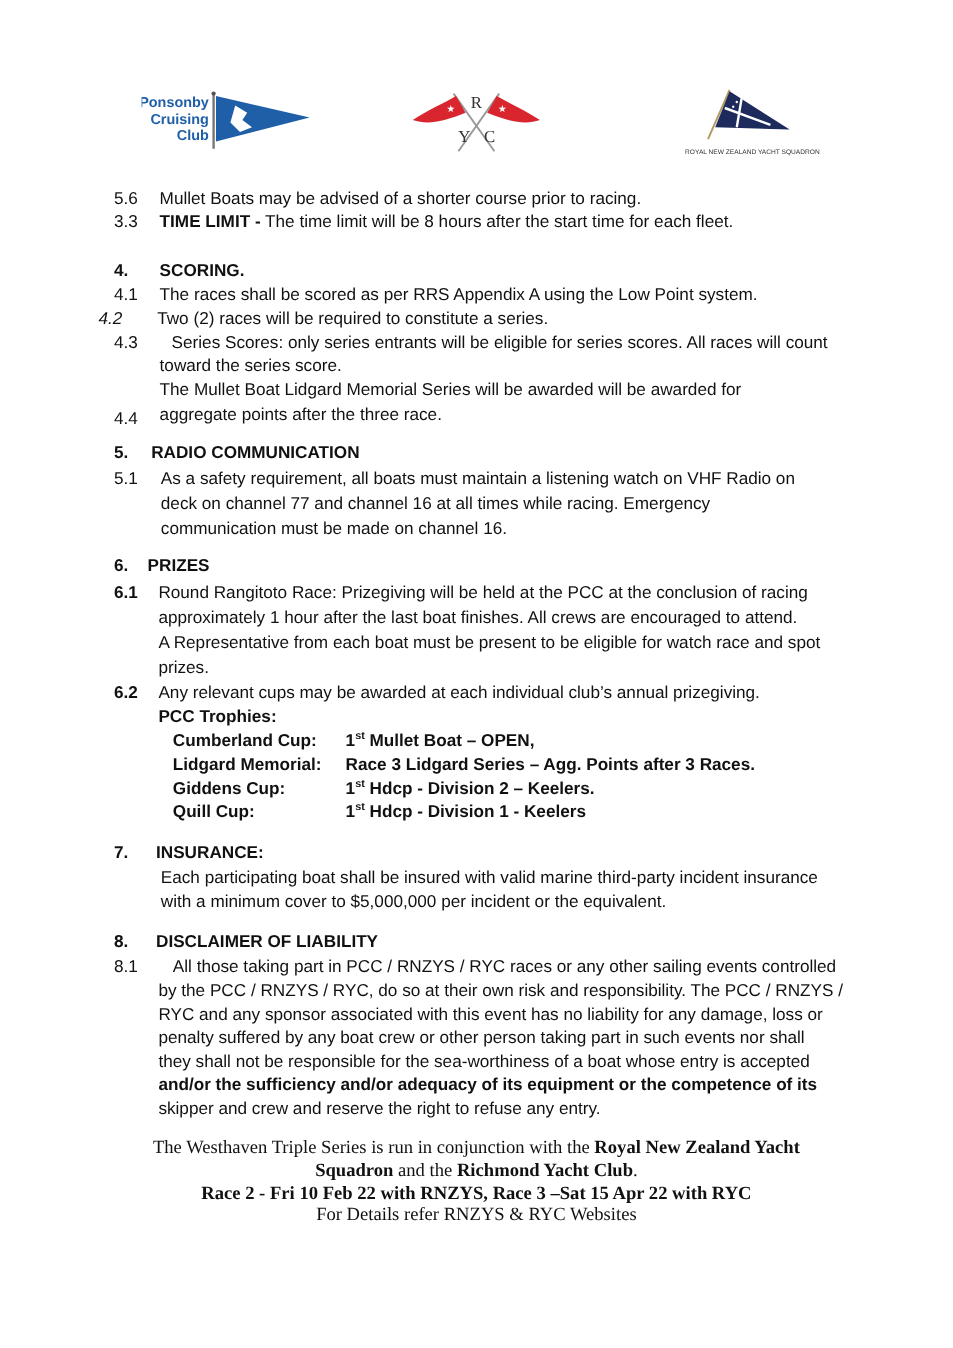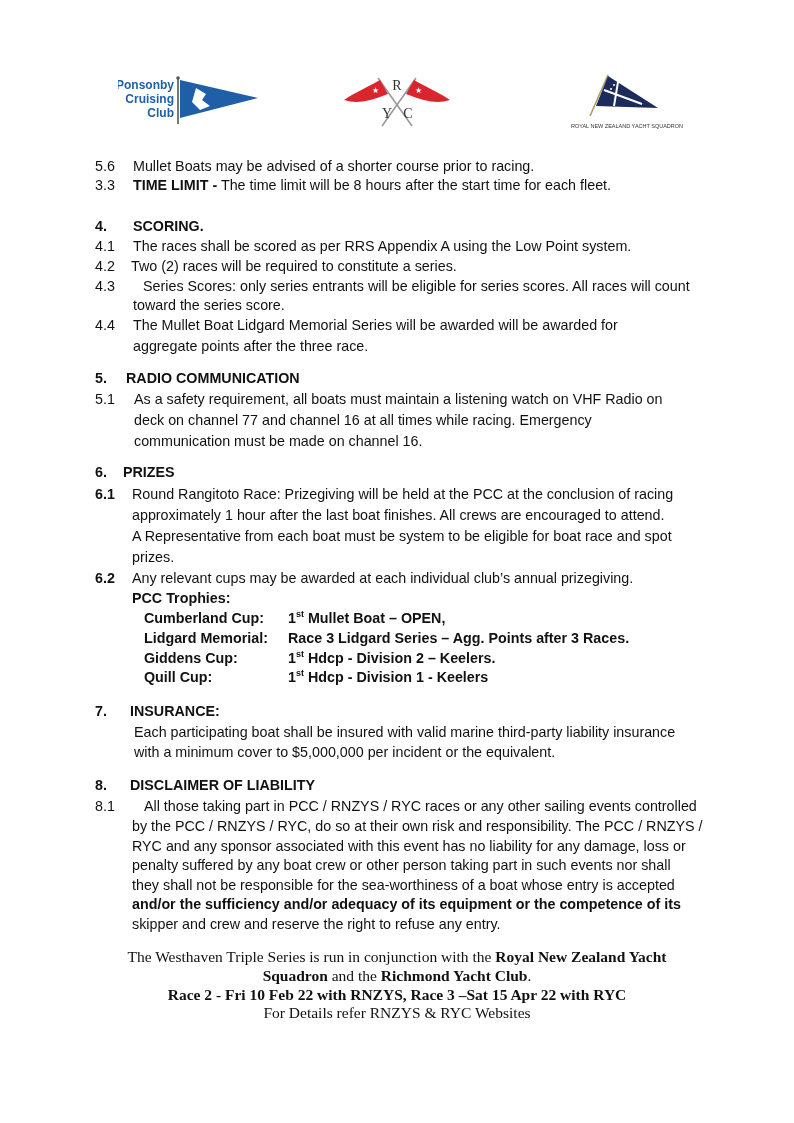--- a/index.html
+++ b/index.html
@@ -74,7 +74,7 @@
   <span class="txt" style="left:133px;">The races shall be scored as per RRS Appendix A using the Low Point system.</span>
 </div>
 <div class="line" style="top:256px;">
-  <span class="num" style="left:95px;">4.2</span>
+  <span class="num" style="left:82px;font-style:italic;">4.2</span>
   <span class="txt" style="left:131px;">Two (2) races will be required to constitute a series.</span>
 </div>
 <div class="line" style="top:276px;">

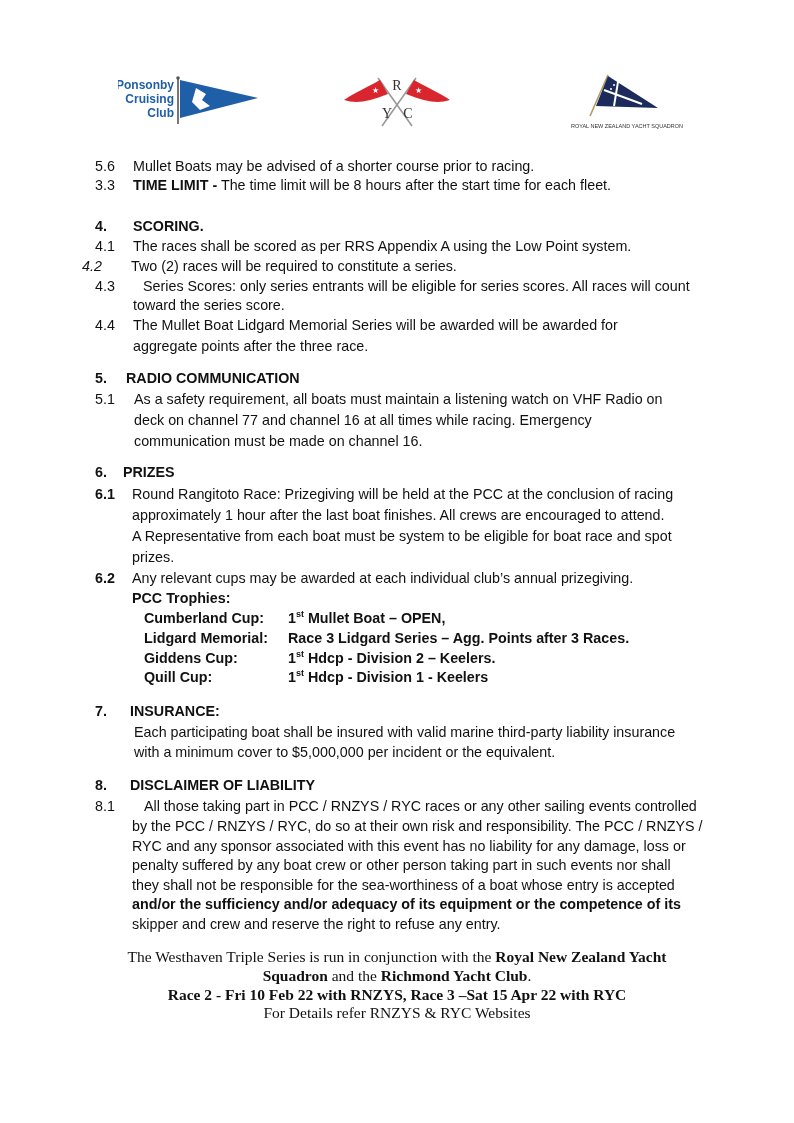--- a/index.html
+++ b/index.html
@@ -85,7 +85,7 @@
   <span class="txt" style="left:133px;">toward the series score.</span>
 </div>
 <div class="line" style="top:315px;">
-  <span class="num" style="left:95px;">4.4</span>
+  <span class="num" style="left:95px;margin-top:24px;">4.4</span>
   <span class="txt" style="left:133px;">The Mullet Boat Lidgard Memorial Series will be awarded will be awarded for</span>
 </div>
 <div class="line" style="top:336px;">

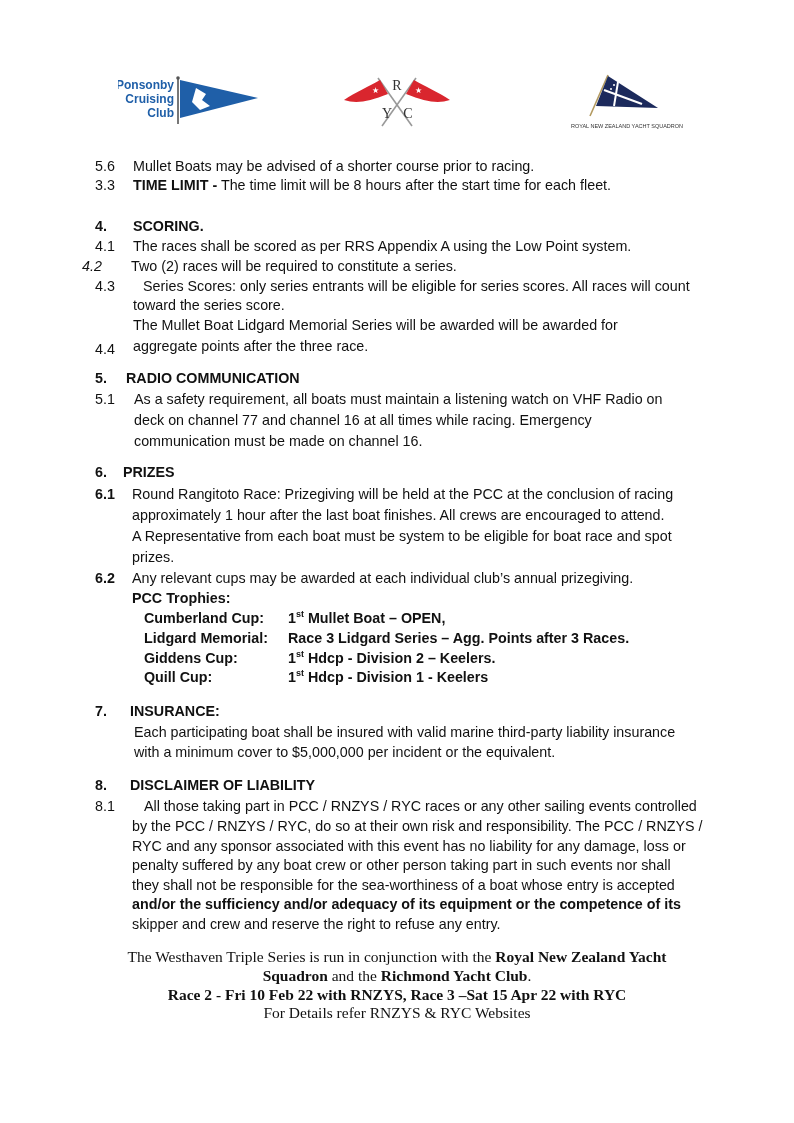--- a/index.html
+++ b/index.html
@@ -119,7 +119,7 @@
   <span class="txt" style="left:132px;">approximately 1 hour after the last boat finishes. All crews are encouraged to attend.</span>
 </div>
 <div class="line" style="top:526px;">
-  <span class="txt" style="left:132px;">A Representative from each boat must be system to be eligible for boat race and spot</span>
+  <span class="txt" style="left:132px;">A Representative from each boat must be present to be eligible for watch race and spot</span>
 </div>
 <div class="line" style="top:547px;">
   <span class="txt" style="left:132px;">prizes.</span>

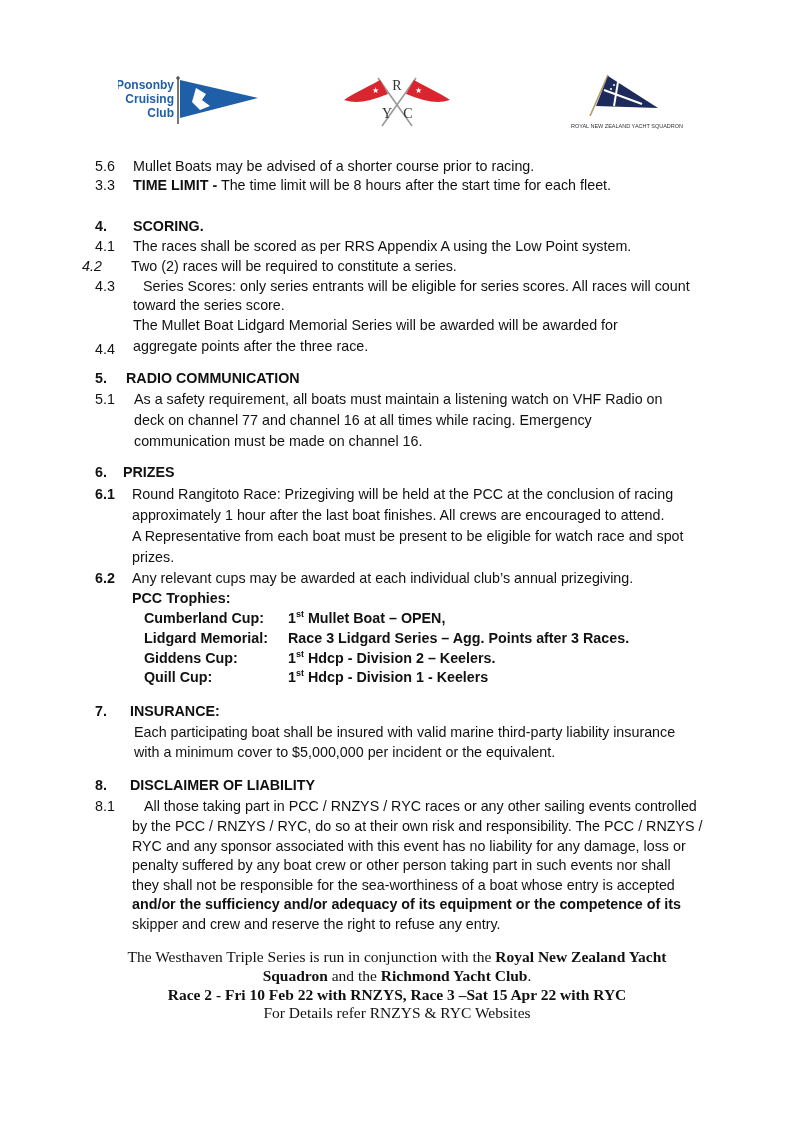--- a/index.html
+++ b/index.html
@@ -154,7 +154,7 @@
   <span class="txt" style="left:130px;">INSURANCE:</span>
 </div>
 <div class="line" style="top:722px;">
-  <span class="txt" style="left:134px;">Each participating boat shall be insured with valid marine third-party liability insurance</span>
+  <span class="txt" style="left:134px;">Each participating boat shall be insured with valid marine third-party incident insurance</span>
 </div>
 <div class="line" style="top:742px;">
   <span class="txt" style="left:134px;">with a minimum cover to $5,000,000 per incident or the equivalent.</span>

